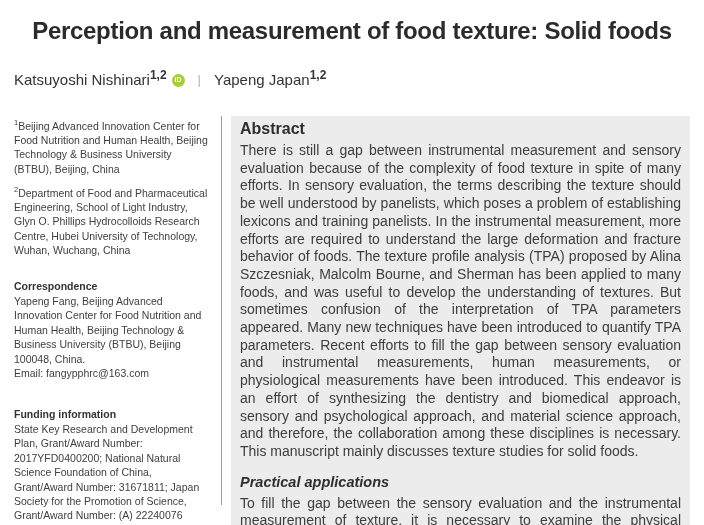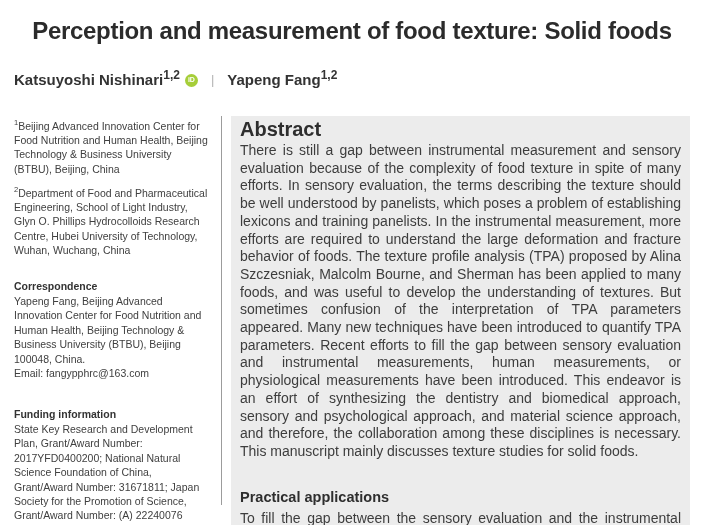--- a/index.html
+++ b/index.html
@@ -26,7 +26,7 @@
     display:flex;
     align-items:center;
   }
-  .author-name { font-weight:bold; }
+  .author-name { font-weight:normal; }
   .author-sup { font-size:12px; position:relative; top:-5px; font-weight:bold; }
   .orcid-icon {
     display:inline-flex;

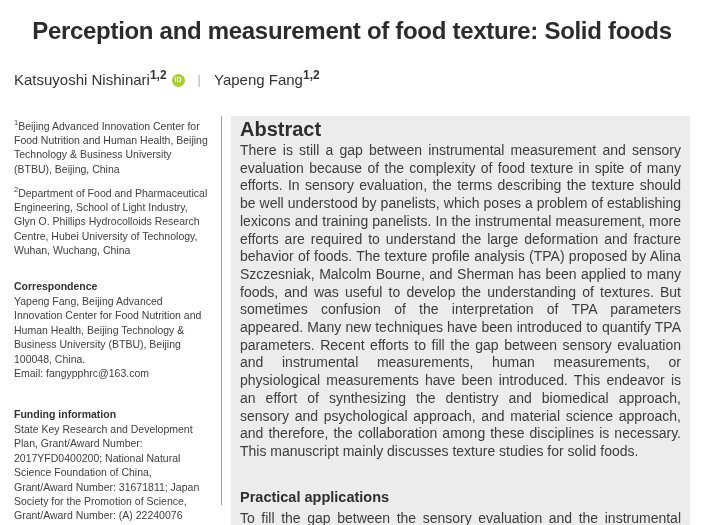--- a/index.html
+++ b/index.html
@@ -120,7 +120,7 @@
     <span class="author-sup">1,2</span>
     <span class="orcid-icon">iD</span>
     <span class="author-sep">|</span>
-    <span class="author-name">Yapeng Fang</span>
+    <span class="author-name">Yapeng Japan</span>
     <span class="author-sup">1,2</span>
   </div>
 

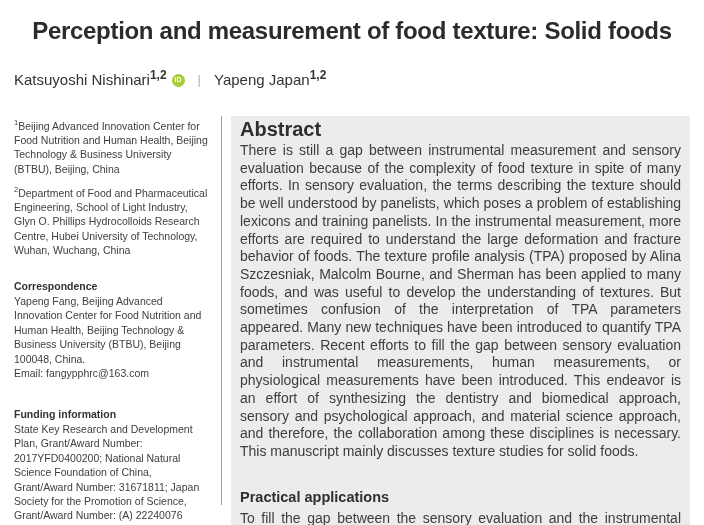--- a/index.html
+++ b/index.html
@@ -82,7 +82,7 @@
     padding:3px 9px 18px 9px;
   }
   .box-heading {
-    font-size:20px;
+    font-size:16px;
     line-height:20px;
     font-weight:bold;
     color:#2e2e2e;

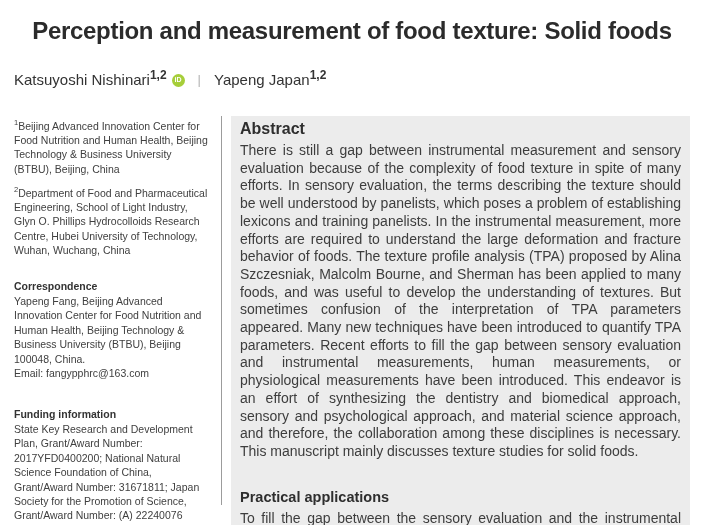--- a/index.html
+++ b/index.html
@@ -87,7 +87,7 @@
     font-weight:bold;
     color:#2e2e2e;
   }
-  .box-heading.practical { margin-top:26px; font-size:14.5px; }
+  .box-heading.practical { margin-top:11px; font-size:14.5px;font-style:italic; }
   .box-body {
     margin-top:3px;
     font-size:14px;

